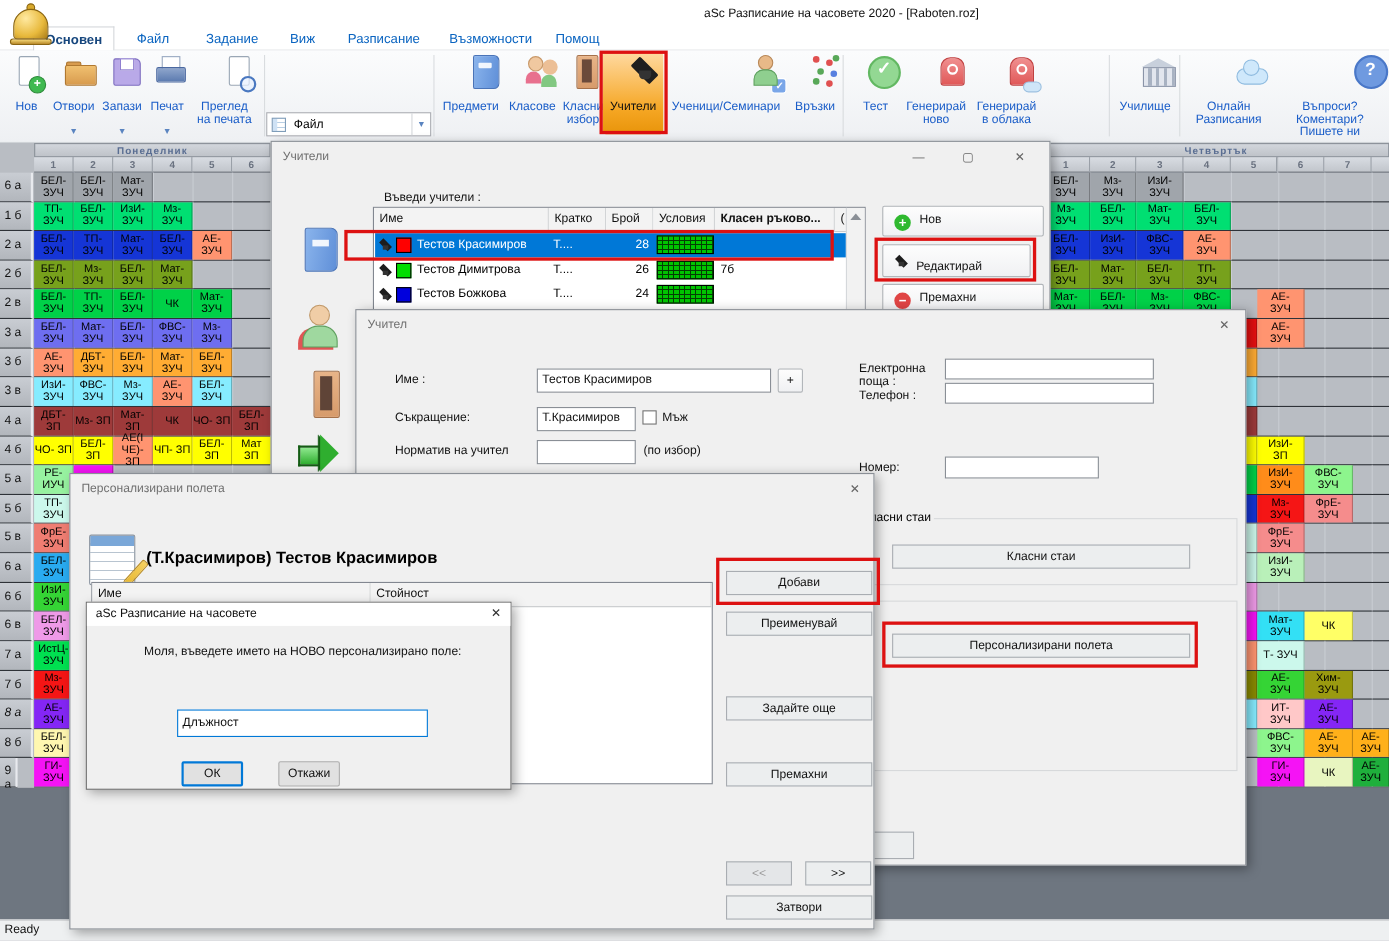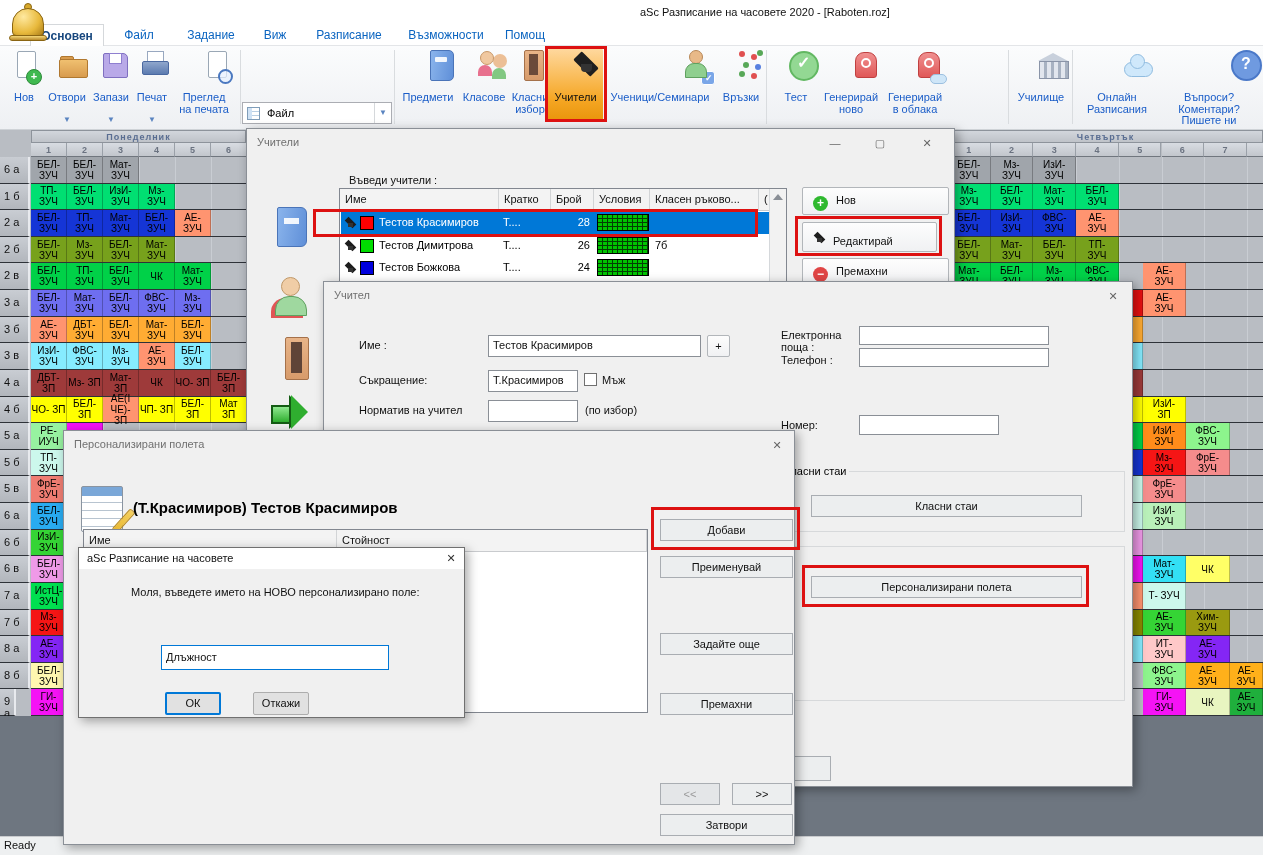--- a/index.html
+++ b/index.html
@@ -897,7 +897,7 @@
       <div class="thead" style="left: 159px; top: 0px; width: 52px; height: 22px;">Кратко</div>
       <div class="thead" style="left: 211px; top: 0px; width: 43px; height: 22px;">Брой</div>
       <div class="thead" style="left: 254px; top: 0px; width: 56px; height: 22px;">Условия</div>
-      <div class="thead" style="left: 310px; top: 0px; width: 109px; height: 22px;">Класен ръково...</div>
+      <div class="thead" style="left: 310px; top: 0px; width: 109px; height: 22px; font-weight: bold;">Класен ръково...</div>
       <div class="thead" style="left: 419px; top: 0px; width: 11px; height: 22px;">(</div>
       <div class="trowT sel" style="left: 1px; top: 23px; width: 428px; height: 22px;">
         <div class="capS" style="left: 2px; top: 4px; width: 15px; height: 14px; position: absolute;"></div>

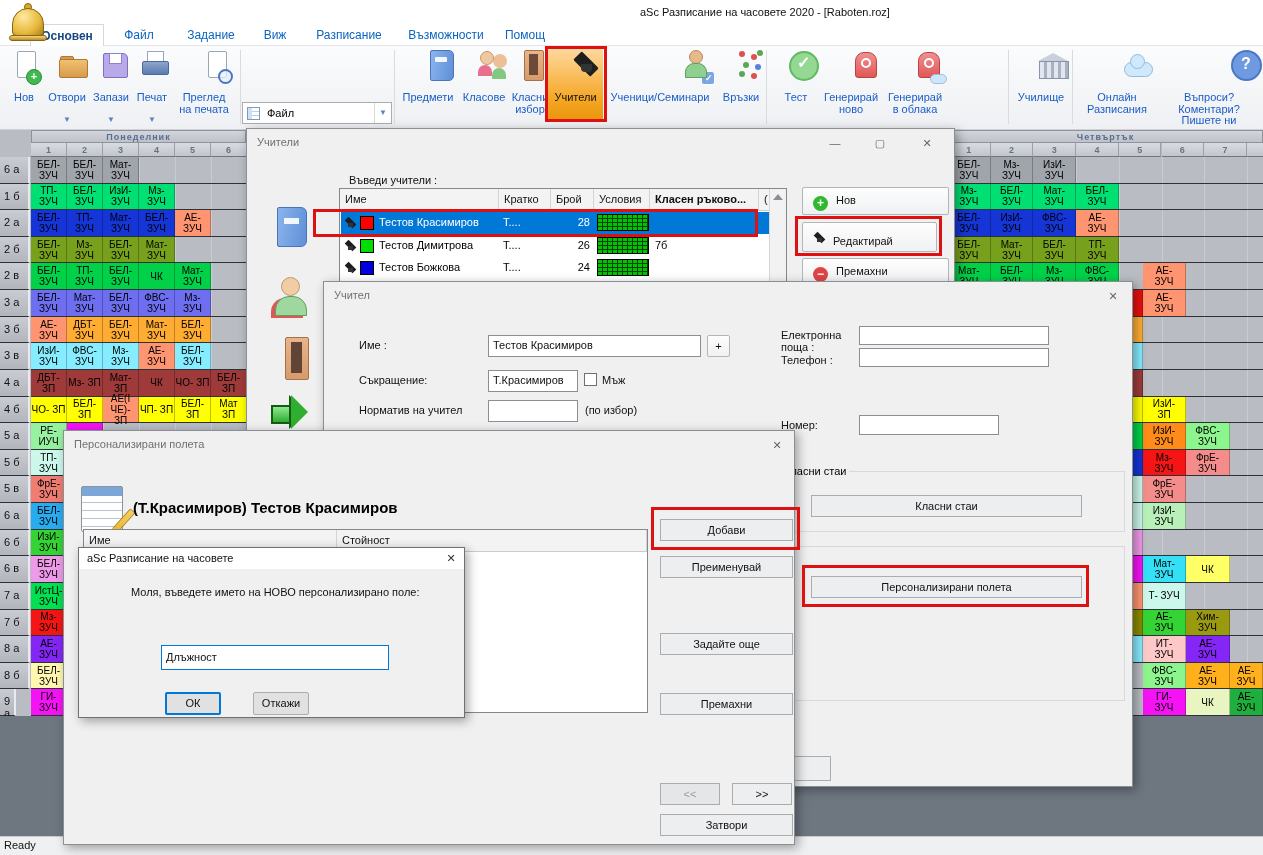--- a/index.html
+++ b/index.html
@@ -553,7 +553,7 @@
       <div class="tcell" style="left: 0px; top: 0px; width: 36px; height: 25.62px; background: rgb(245, 21, 21);">Мз-
 ЗУЧ</div>
     </div>
-    <div class="rowhdr" style="left: 0px; top: 506.16px; width: 30px; height: 26.62px;">8 а</div>
+    <div class="rowhdr" style="left: 0px; top: 506.16px; width: 30px; height: 26.62px; font-style: italic;">8 а</div>
     <div class="trow" style="left: 31px; top: 506.16px; width: 215px; height: 26.62px;">
       <div class="colline" style="left: 36px;"></div>
       <div class="colline" style="left: 72px;"></div>

